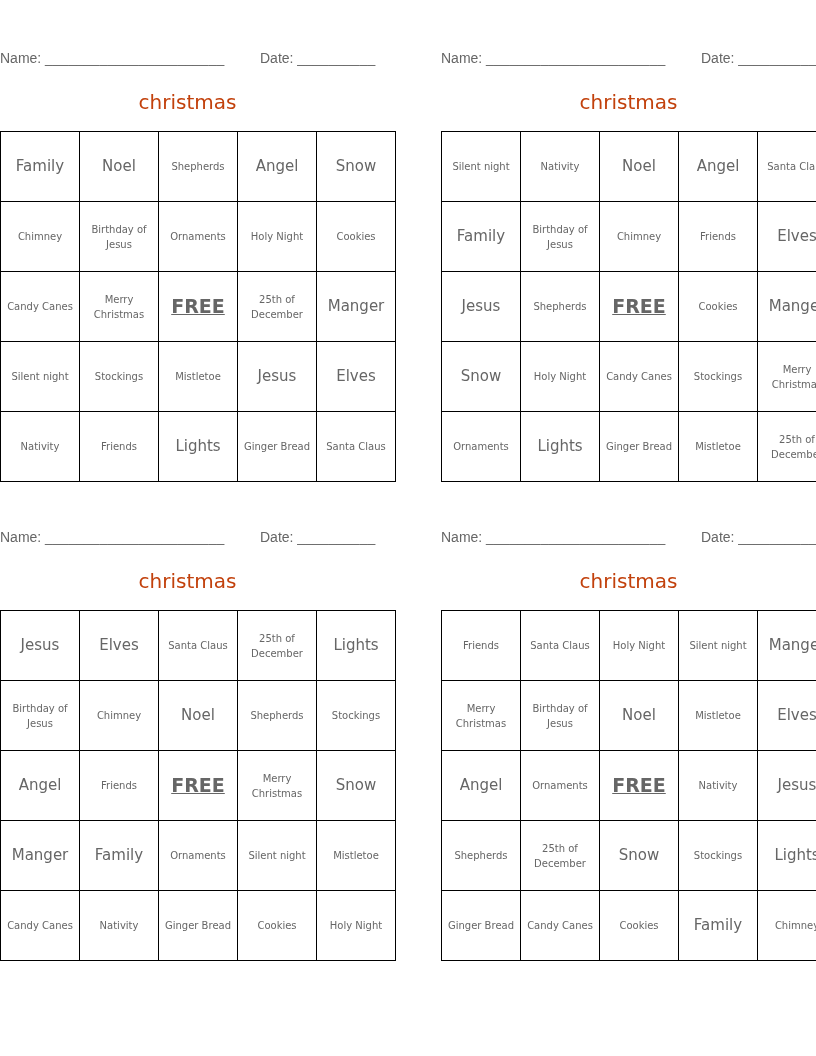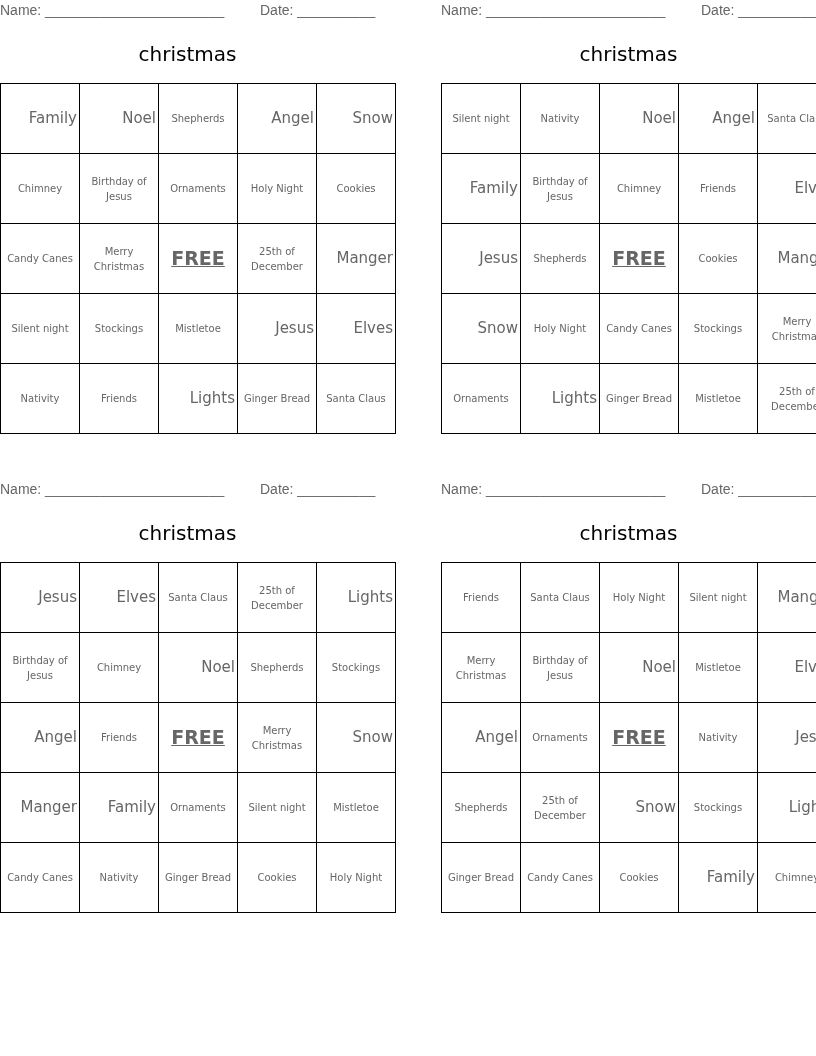--- a/index.html
+++ b/index.html
@@ -4,7 +4,7 @@
   <style>
     html, body { margin: 0; padding: 0; background: #ffffff; }
     body { width: 816px; height: 1056px; position: relative; overflow: hidden; }
-    .card { position: absolute; width: 375px; height: 440px; }
+    .card { position: absolute; width: 375px; height: 440px; margin-top: 48px; }
     .hdr { position: absolute; top: 2px; left: 0; width: 375px; height: 18px;
       font-family: "Liberation Sans", sans-serif; font-size: 14px; color: #666666; }
     .hdr .name { position: absolute; left: 0; top: 0; white-space: pre; }

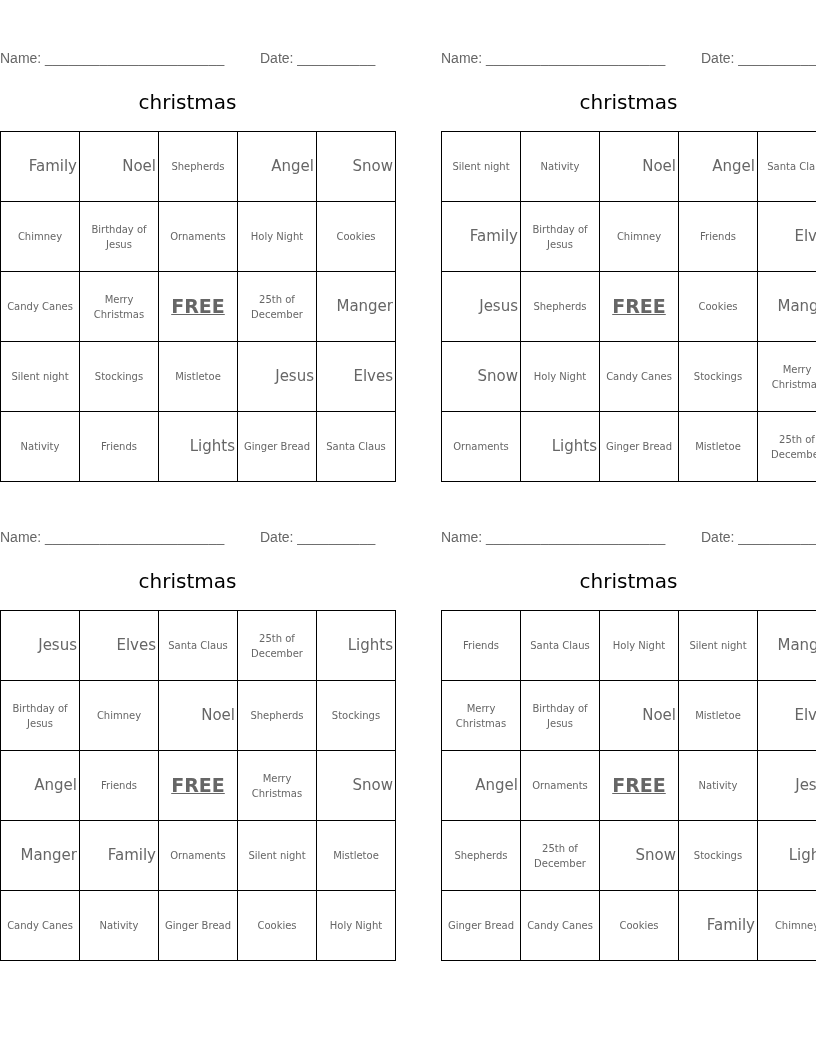--- a/index.html
+++ b/index.html
@@ -10,7 +10,7 @@
     .hdr .name { position: absolute; left: 0; top: 0; white-space: pre; }
     .hdr .date { position: absolute; left: 260px; top: 0; white-space: pre; text-align: center; }
     .title { position: absolute; top: 42px; left: 0; width: 375px; text-align: center;
-      font-family: "DejaVu Sans", sans-serif; font-size: 20px; color: #000000; }
+      font-family: "DejaVu Sans", sans-serif; font-size: 20px; color: #c2410c; }
     table.grid { position: absolute; top: 83px; left: 0; border-collapse: collapse;
       table-layout: fixed; width: 375px; }
     table.grid td { border: 1px solid #000000; height: 69px; width: 74px; padding: 0 2px;

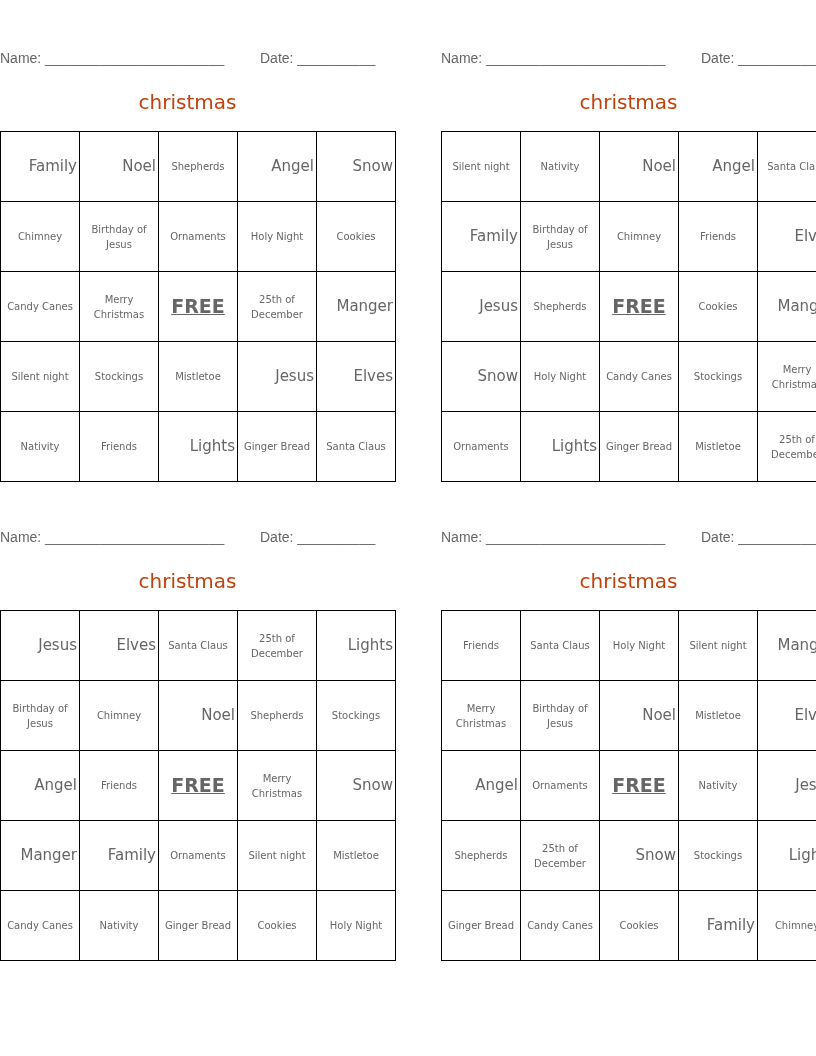--- a/index.html
+++ b/index.html
@@ -17,7 +17,7 @@
       text-align: center; vertical-align: middle; color: #666666;
       font-family: "DejaVu Sans", sans-serif; font-size: 10px; line-height: 15px;
       overflow: hidden; }
-    table.grid td.big { font-size: 15px; text-align: right; }
+    table.grid td.big { font-size: 15px; }
     table.grid td.free { font-size: 19px; font-weight: bold; text-decoration: underline; }
   </style>
 </head>

